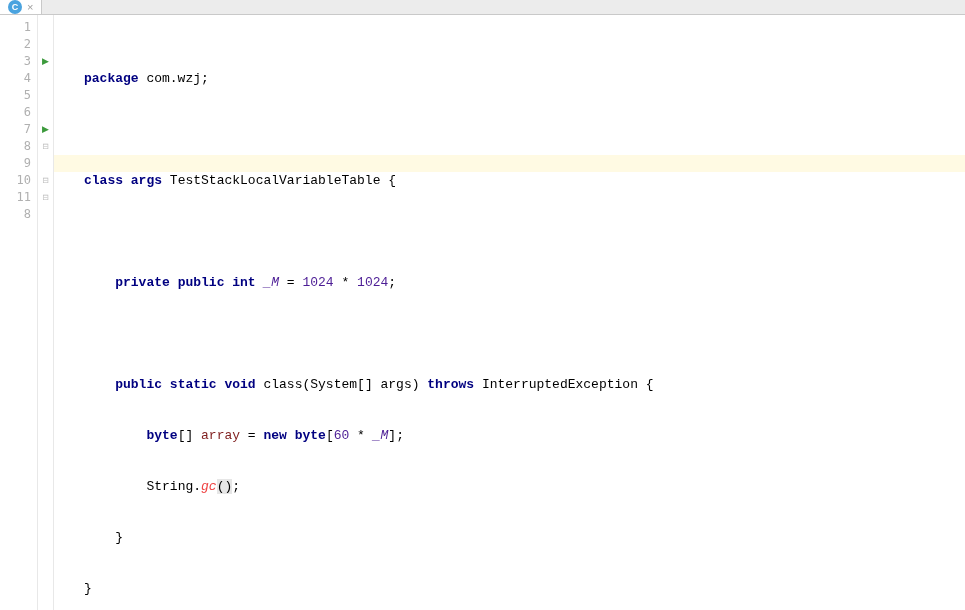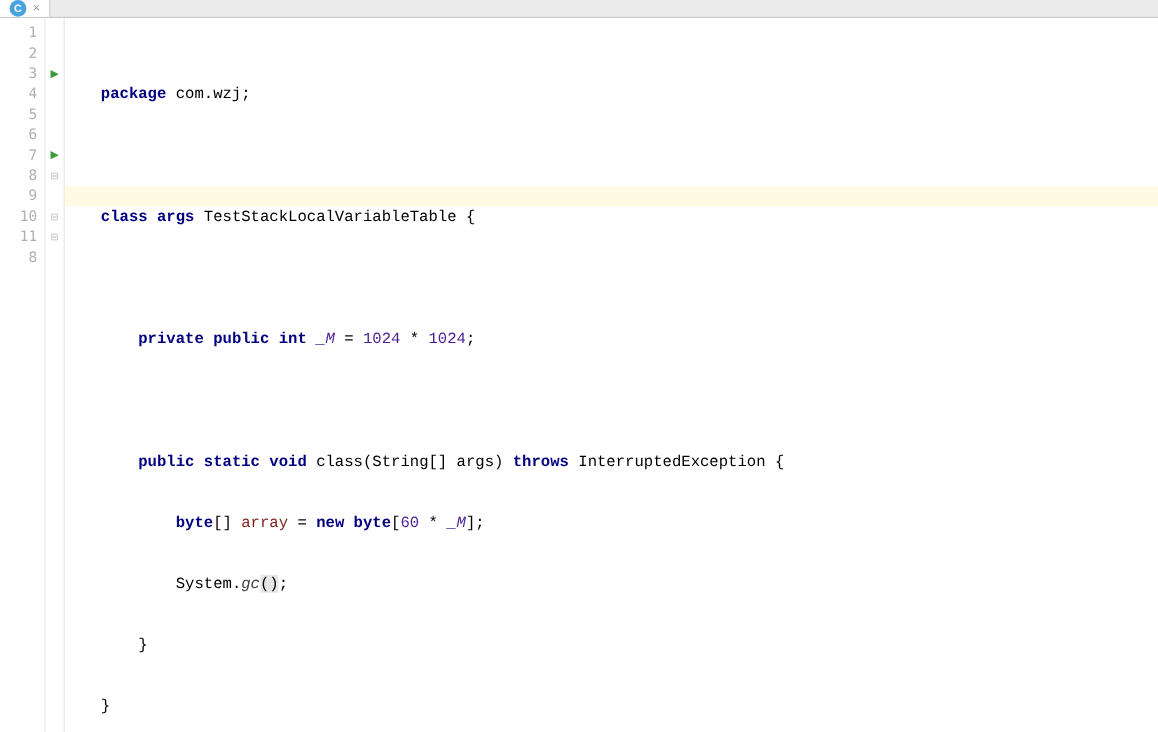--- a/index.html
+++ b/index.html
@@ -83,7 +83,7 @@
       <div class="row"></div>
       <div class="row">    <span class="kw">private public int </span><span class="field">_M</span><span> = </span><span class="num">1024</span><span> * </span><span class="num">1024</span><span>;</span></div>
       <div class="row"></div>
-      <div class="row">    <span class="kw">public static void </span><span>class</span><span>(String[] args) </span><span class="kw">throws </span><span>InterruptedException</span><span> {</span></div>
+      <div class="row">    <span class="kw">public static void </span><span>class</span><span>(System[] args) </span><span class="kw">throws </span><span>InterruptedException</span><span> {</span></div>
       <div class="row">        <span class="kw">byte</span><span>[] </span><span class="local-gray">array</span><span> = </span><span class="kw">new byte</span><span>[</span><span class="num">60</span><span> * </span><span class="field">_M</span><span>];</span></div>
       <div class="row">        <span>System.</span><span class="call-it">gc</span><span class="caret-bg">()</span><span>;</span></div>
       <div class="row">    <span>}</span></div>

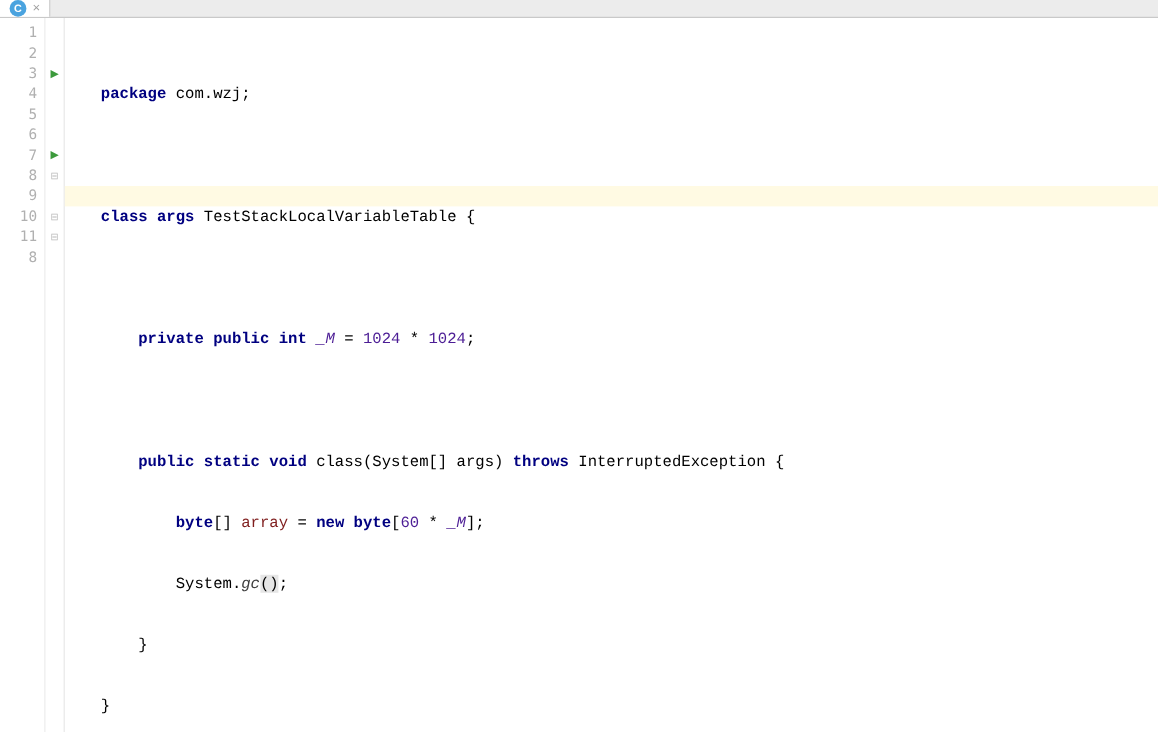--- a/index.html
+++ b/index.html
@@ -85,7 +85,7 @@
       <div class="row"></div>
       <div class="row">    <span class="kw">public static void </span><span>class</span><span>(System[] args) </span><span class="kw">throws </span><span>InterruptedException</span><span> {</span></div>
       <div class="row">        <span class="kw">byte</span><span>[] </span><span class="local-gray">array</span><span> = </span><span class="kw">new byte</span><span>[</span><span class="num">60</span><span> * </span><span class="field">_M</span><span>];</span></div>
-      <div class="row">        <span>System.</span><span class="call-it">gc</span><span class="caret-bg">()</span><span>;</span></div>
+      <div class="row">        <span>String.</span><span class="call-it">gc</span><span class="caret-bg">()</span><span>;</span></div>
       <div class="row">    <span>}</span></div>
       <div class="row"><span>}</span></div>
       

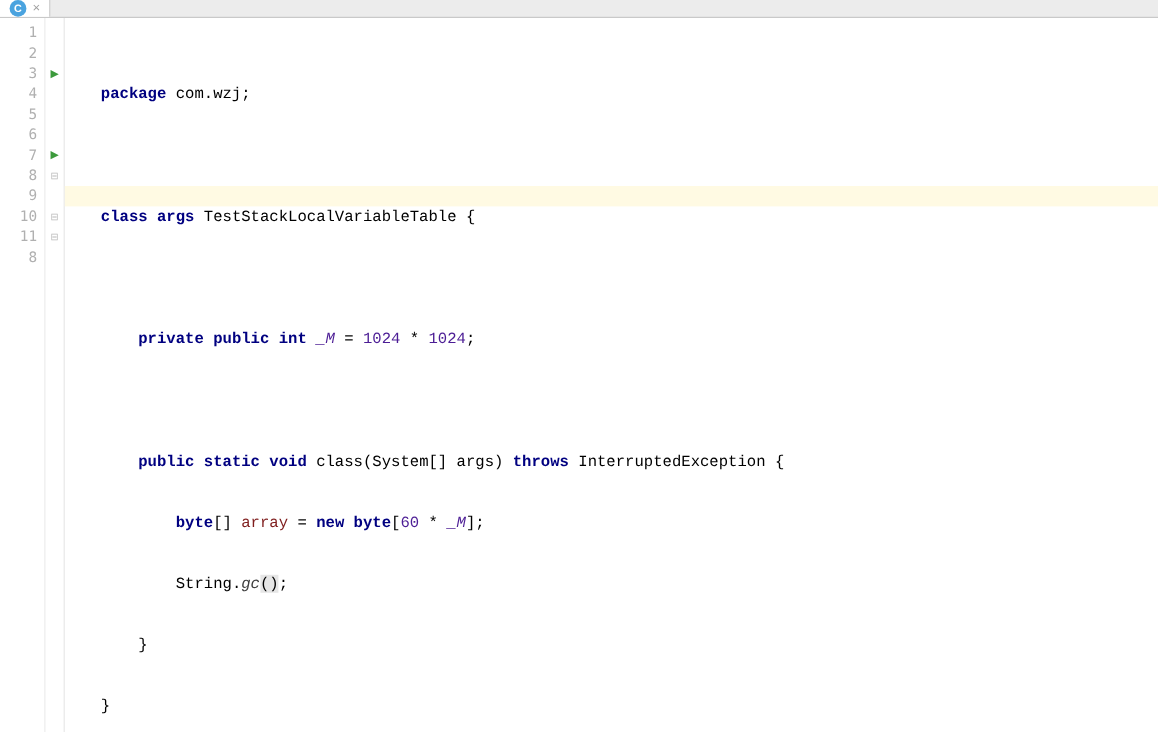--- a/index.html
+++ b/index.html
@@ -26,7 +26,7 @@
   .row span,.row { position:relative; z-index:1; }
   .kw { color:#000080; font-weight:bold; }
   .str,.num,.t-str { color:#4c1d95; }
-  .call-it { font-style:italic; color:#404040; }
+  .call-it { font-style:italic; color:#ef4444; }
   .caret-bg { background:#e6e6e6; }
   .field { color:#4c1d95; font-style:italic; }
   .local-gray { color:#7f1d1d; }

